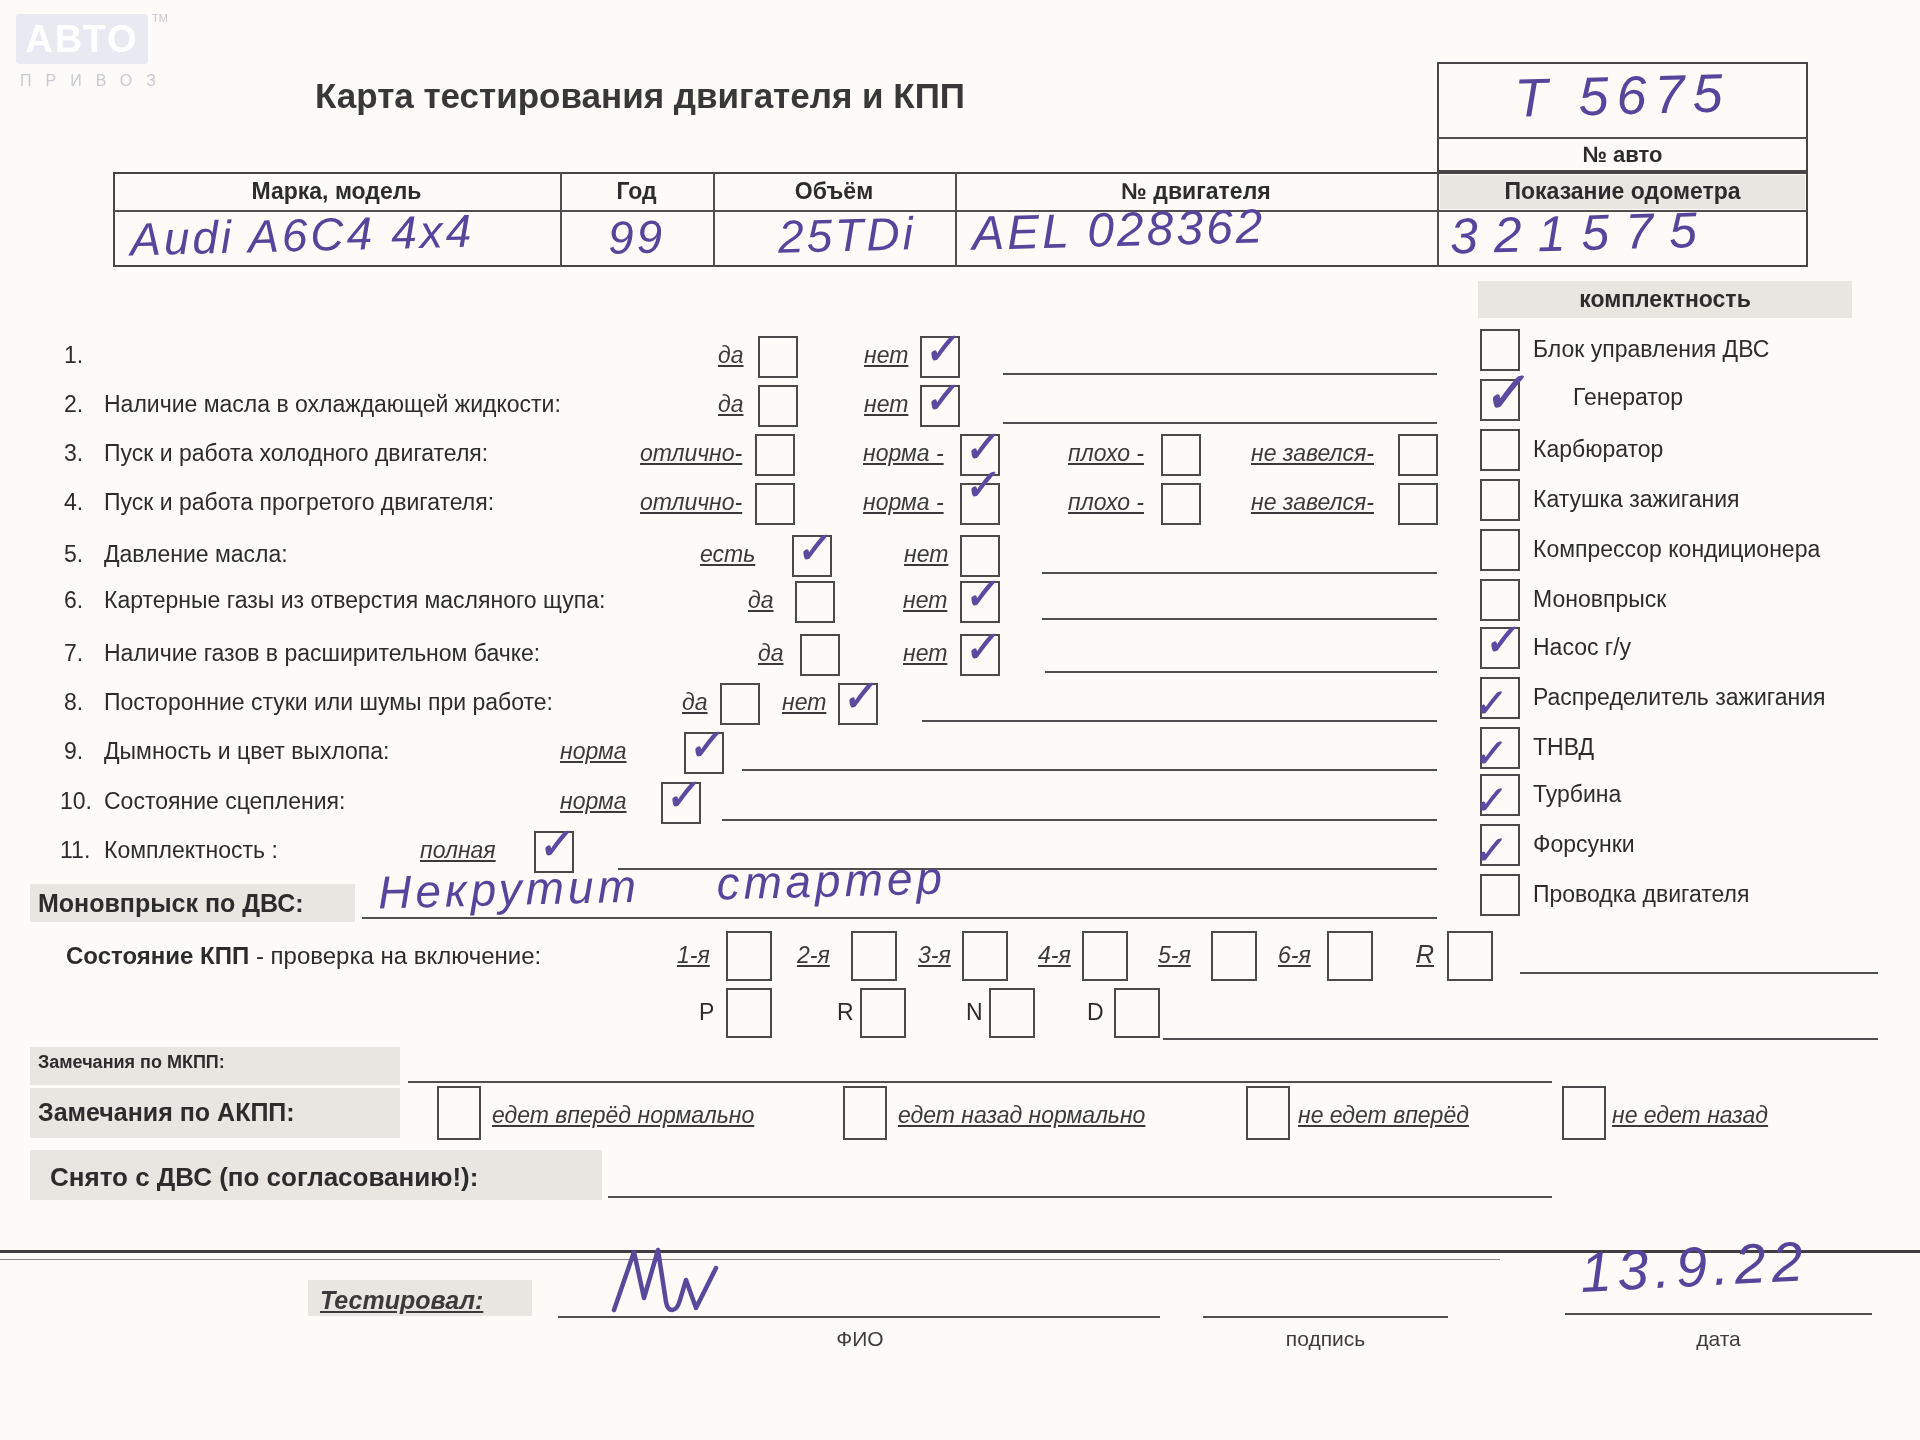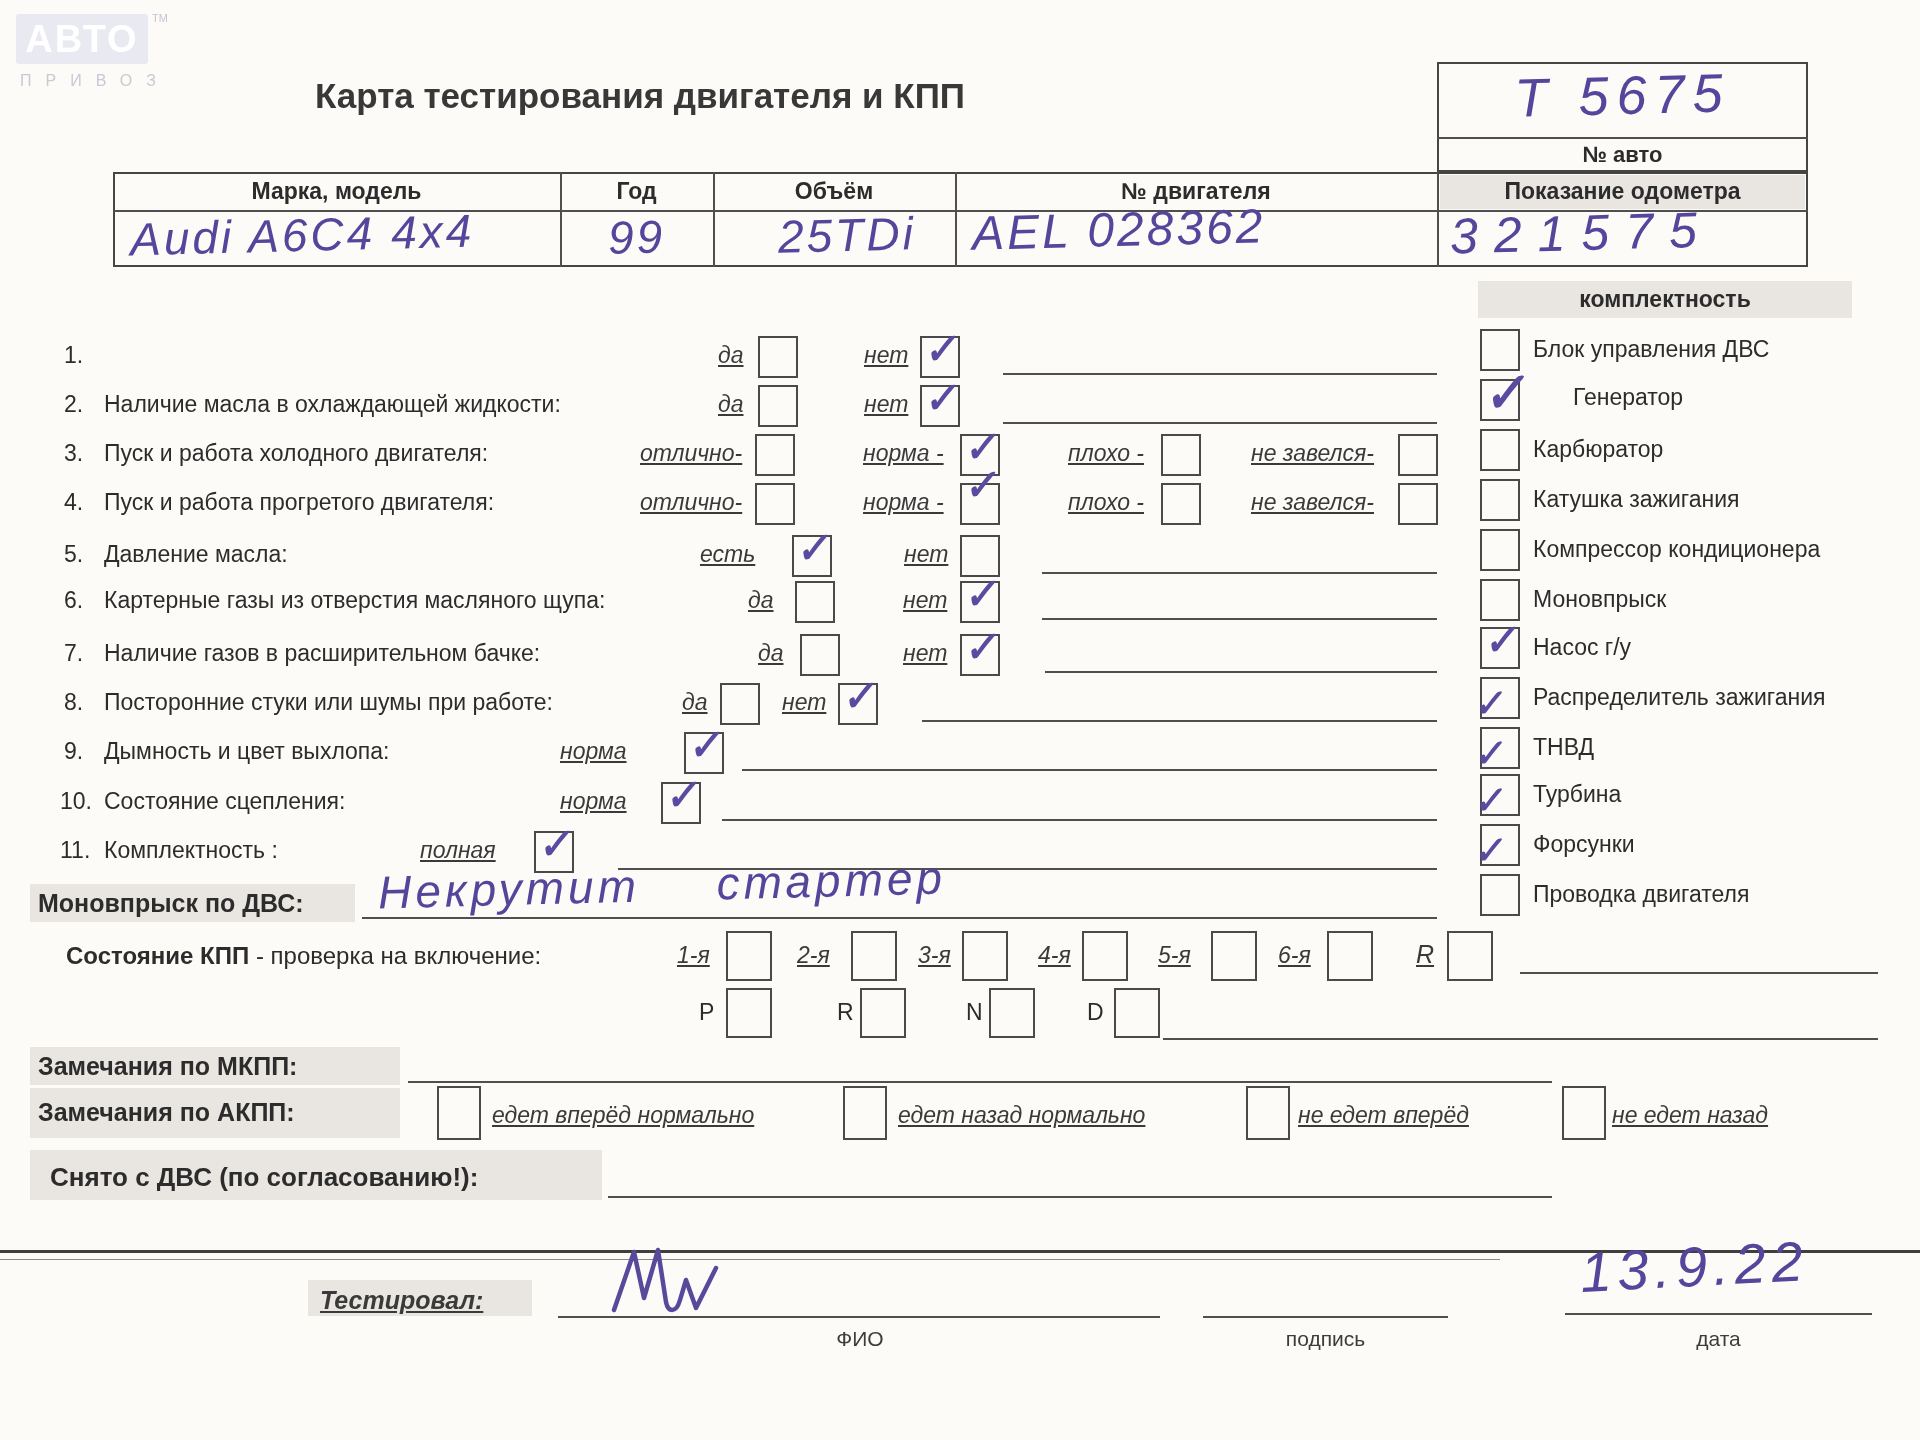--- a/index.html
+++ b/index.html
@@ -241,7 +241,7 @@
   <div class="ln" style="left:1163px;top:1038px;width:715px;"></div>
 
   <div class="s hl" style="left:30px;top:1047px;width:370px;height:38px;"></div>
-  <div class="s t b" style="left:38px;top:1052px;font-size:25px;">Замечания по МКПП:</div>
+  <div class="s t b" style="left:38px;top:1052px;font-size:18px;">Замечания по МКПП:</div>
   <div class="ln" style="left:408px;top:1081px;width:1144px;"></div>
 
   <div class="s hl" style="left:30px;top:1088px;width:370px;height:50px;"></div>

